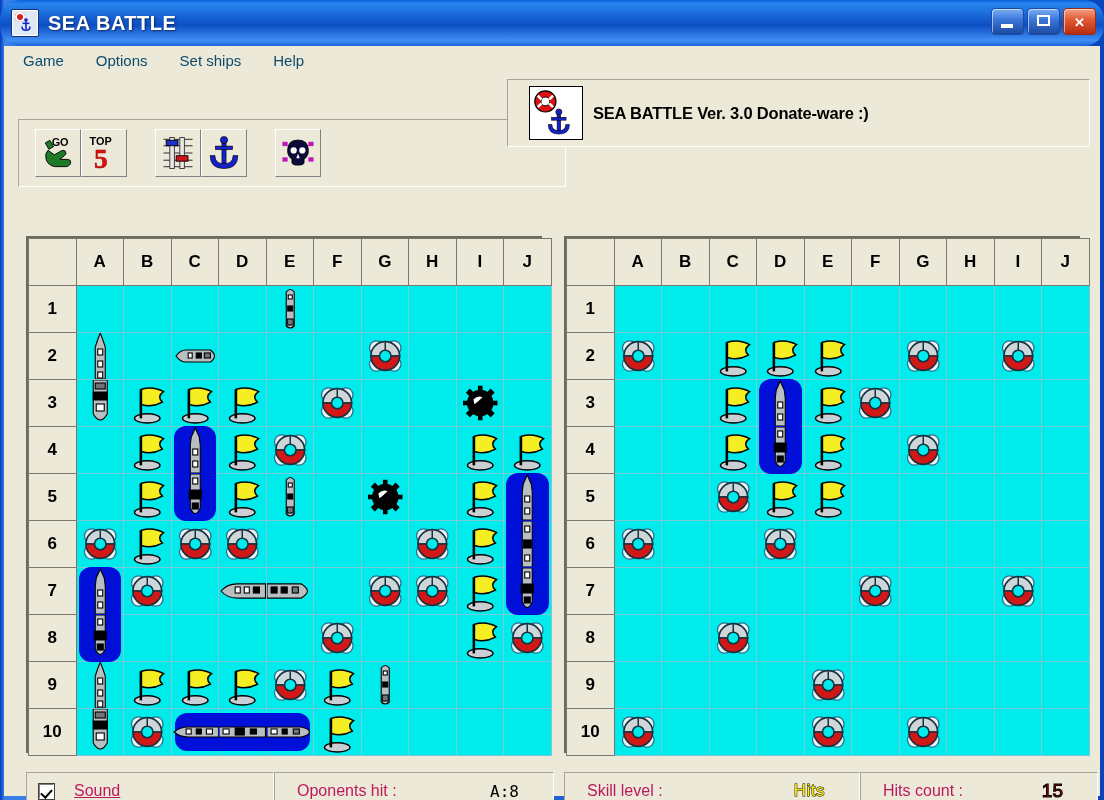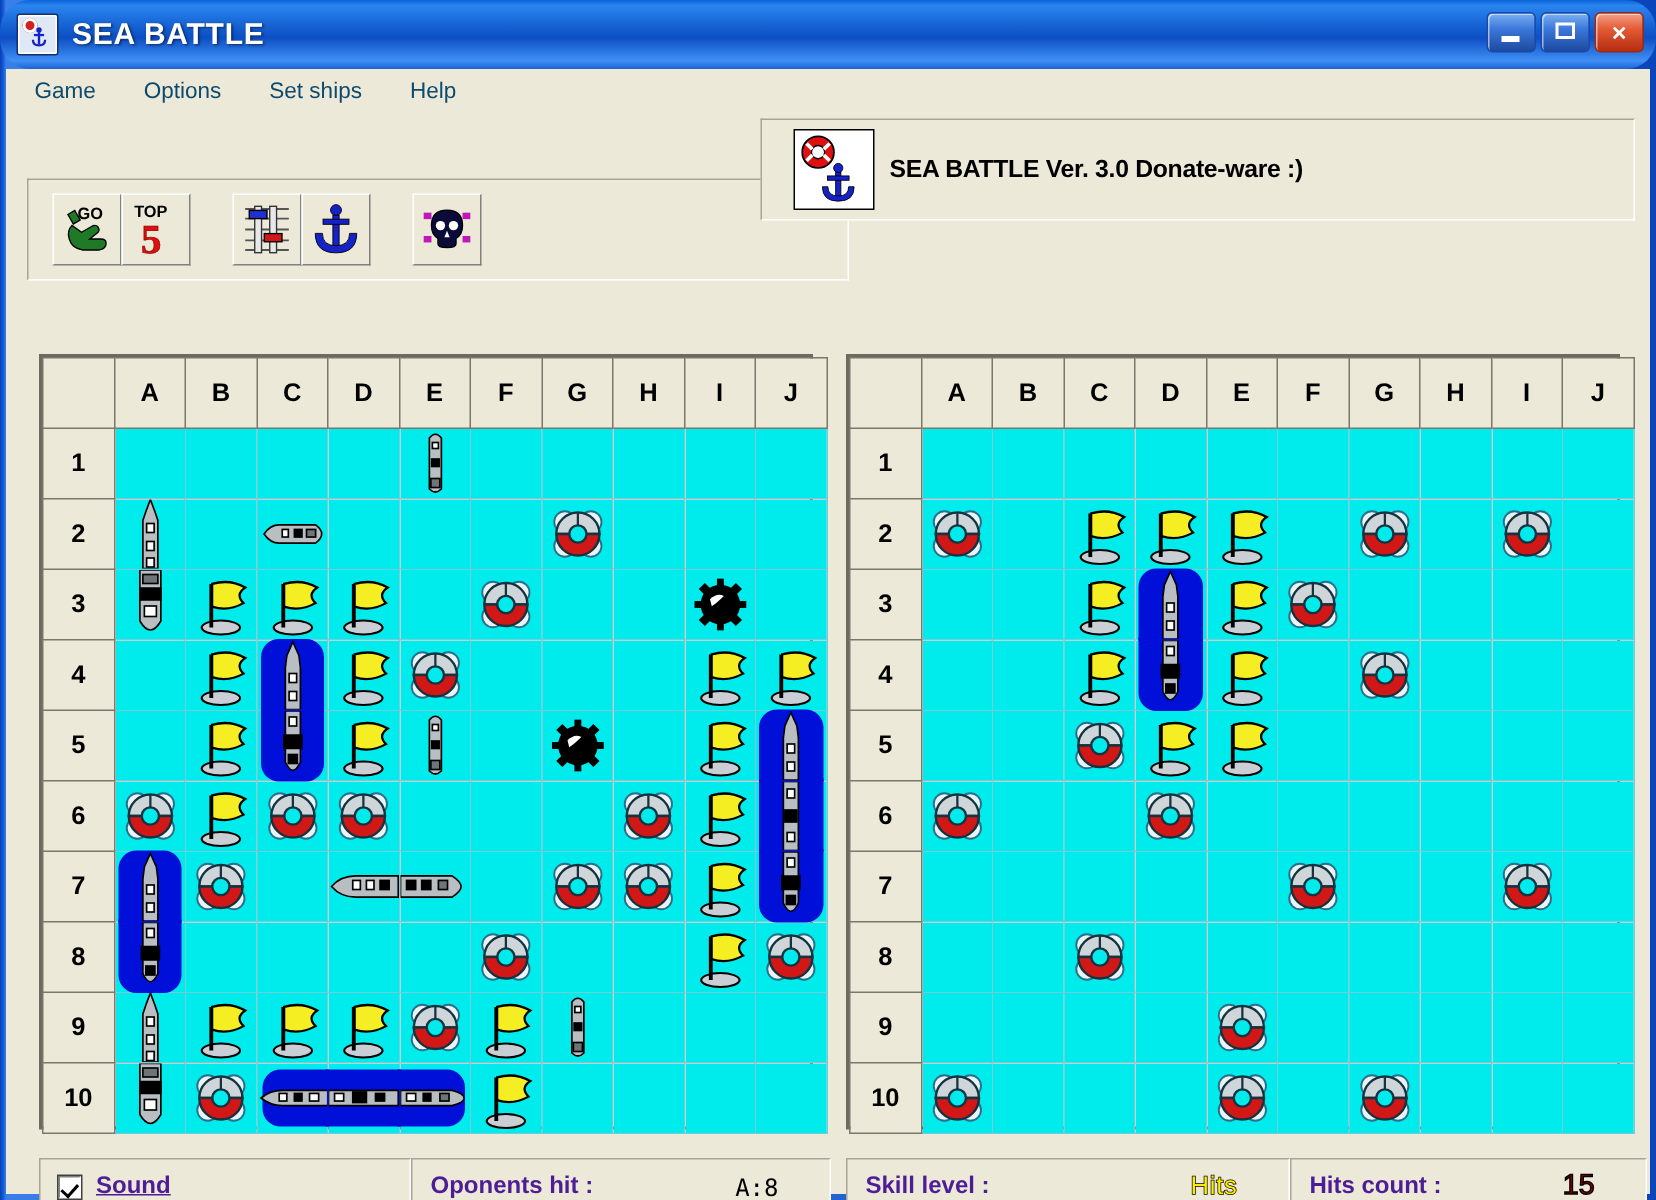--- a/index.html
+++ b/index.html
@@ -139,7 +139,7 @@
   }
   .chk::after{content:"";position:absolute;left:3px;top:2px;width:5px;height:9px;
     border:solid #000;border-width:0 2px 2px 0;transform:rotate(42deg);}
-  .sb-label{font-size:16px;font-weight:bold;color:#4c1d95;}
+  .sb-label{font-size:16px;font-weight:normal;color:#be185d;margin-left:10px;}
   .sb-label.u{text-decoration:underline;text-decoration-skip-ink:none;}
   .sb-val{font-size:17px;font-weight:normal;margin-left:auto;margin-right:34px;}
   .sb-val.mono{font-family:"DejaVu Sans Mono",monospace;font-size:16px;color:#000;}

